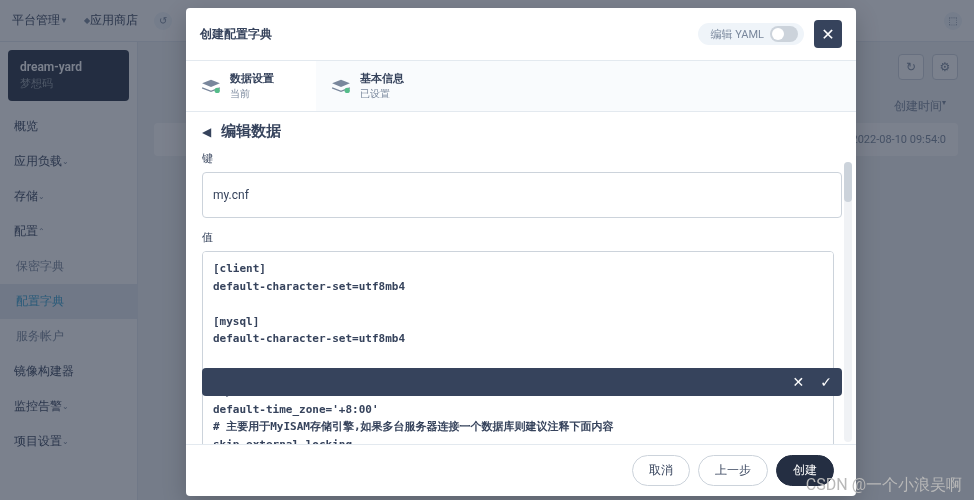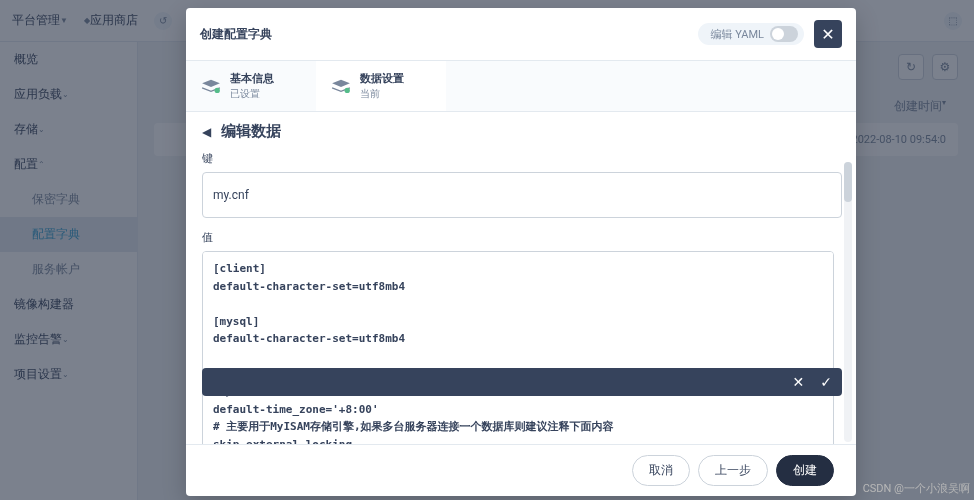--- a/index.html
+++ b/index.html
@@ -74,6 +74,10 @@
 
 <div class="layout">
   <div class="sidebar">
+    <div class="project-card">
+      <div class="project-name">dream-yard</div>
+      <div class="project-sub">梦想码</div>
+    </div>
     <div class="nav-item">
         <span>概览</span>
       </div>

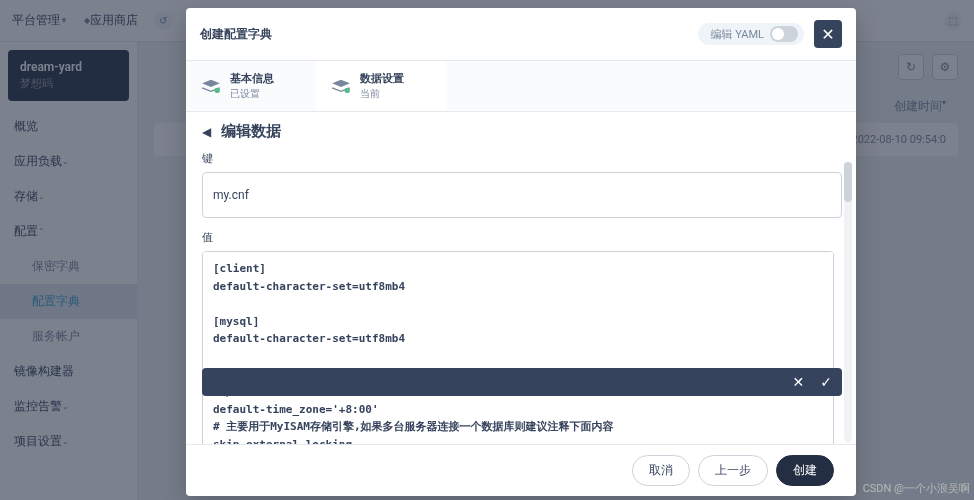--- a/index.html
+++ b/index.html
@@ -139,6 +139,17 @@
     <div class="close-btn">✕</div>
   </div>
   <div class="steps">
+    <div class="step active">
+      <div class="step-icon"><svg viewBox="0 0 24 18">
+            <path d="M2 6 L12 2 L22 6 L12 10 Z" fill="#79879c"></path>
+            <path d="M2 11 L12 15 L22 11" fill="none" stroke="#79879c" stroke-width="1.5"></path>
+            <circle cx="19" cy="14" r="3" fill="#55bc8a"></circle>
+          </svg></div>
+      <div class="step-text">
+          <div class="step-title">数据设置</div>
+          <div class="step-sub">当前</div>
+        </div>
+    </div>
     <div class="step">
       <div class="step-icon"><svg viewBox="0 0 24 18">
             <path d="M2 6 L12 2 L22 6 L12 10 Z" fill="#79879c"></path>
@@ -148,17 +159,6 @@
       <div class="step-text">
           <div class="step-title">基本信息</div>
           <div class="step-sub">已设置</div>
-        </div>
-    </div>
-    <div class="step active">
-      <div class="step-icon"><svg viewBox="0 0 24 18">
-            <path d="M2 6 L12 2 L22 6 L12 10 Z" fill="#79879c"></path>
-            <path d="M2 11 L12 15 L22 11" fill="none" stroke="#79879c" stroke-width="1.5"></path>
-            <circle cx="19" cy="14" r="3" fill="#55bc8a"></circle>
-          </svg></div>
-      <div class="step-text">
-          <div class="step-title">数据设置</div>
-          <div class="step-sub">当前</div>
         </div>
     </div>
   </div>

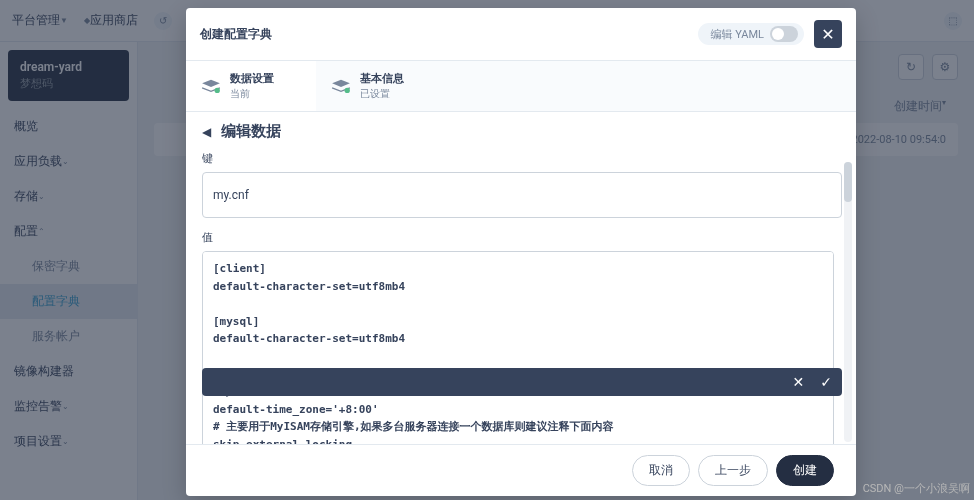--- a/index.html
+++ b/index.html
@@ -15,7 +15,7 @@
 .project-name{font-size:12px;font-weight:600}
 .project-sub{font-size:11px;color:#919aa3;margin-top:2px}
 .nav-item{padding:9px 14px;font-size:12px;color:#36435c;display:flex;align-items:center;justify-content:flex-start;cursor:pointer}
-.nav-item.sub{padding-left:32px;color:#79879c}
+.nav-item.sub{padding-left:16px;color:#79879c}
 .nav-item.active{background:#e3e9ef;color:#329dce}
 .main{flex:1;padding:12px 16px;position:relative}
 .main-toolbar{display:flex;align-items:center;gap:8px;margin-bottom:10px}

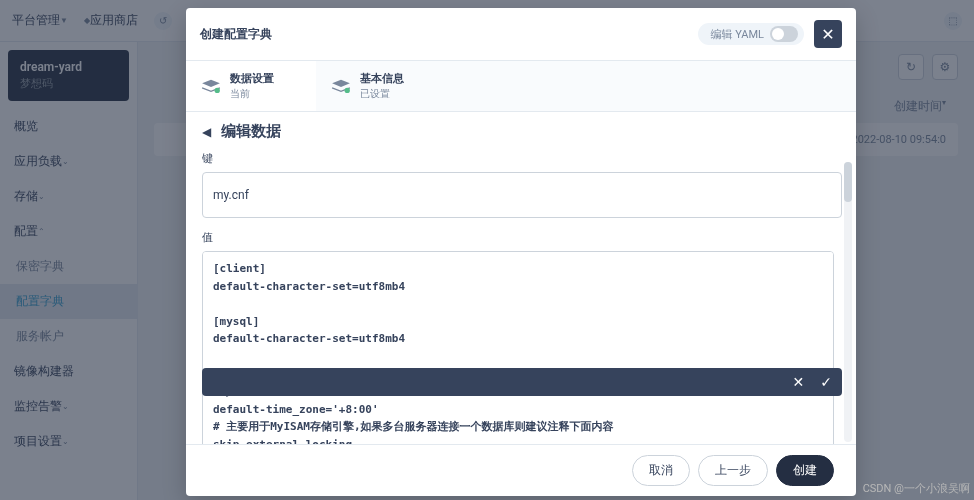--- a/index.html
+++ b/index.html
@@ -50,7 +50,7 @@
 .modal-footer{padding:10px 22px;display:flex;justify-content:flex-end;gap:8px;border-top:1px solid #e3e9ef}
 .btn{padding:6px 16px;border-radius:16px;font-size:12px;border:1px solid #ccd3db;background:#fff;color:#36435c;cursor:pointer}
 .btn.primary{background:#242e42;color:#ffffff;border-color:#242e42}
-.watermark{position:absolute;right:4px;bottom:4px;font-size:11px;color:#b8b8b8;z-index:100}
+.watermark{position:absolute;right:12px;bottom:4px;font-size:16px;color:#b8b8b8;z-index:100}
 .scroll-track{position:absolute;right:4px;top:50px;width:8px;height:280px;background:#f0f2f5;border-radius:4px}
 .scroll-thumb{width:8px;height:40px;background:#ccd3db;border-radius:4px}
 </style>

